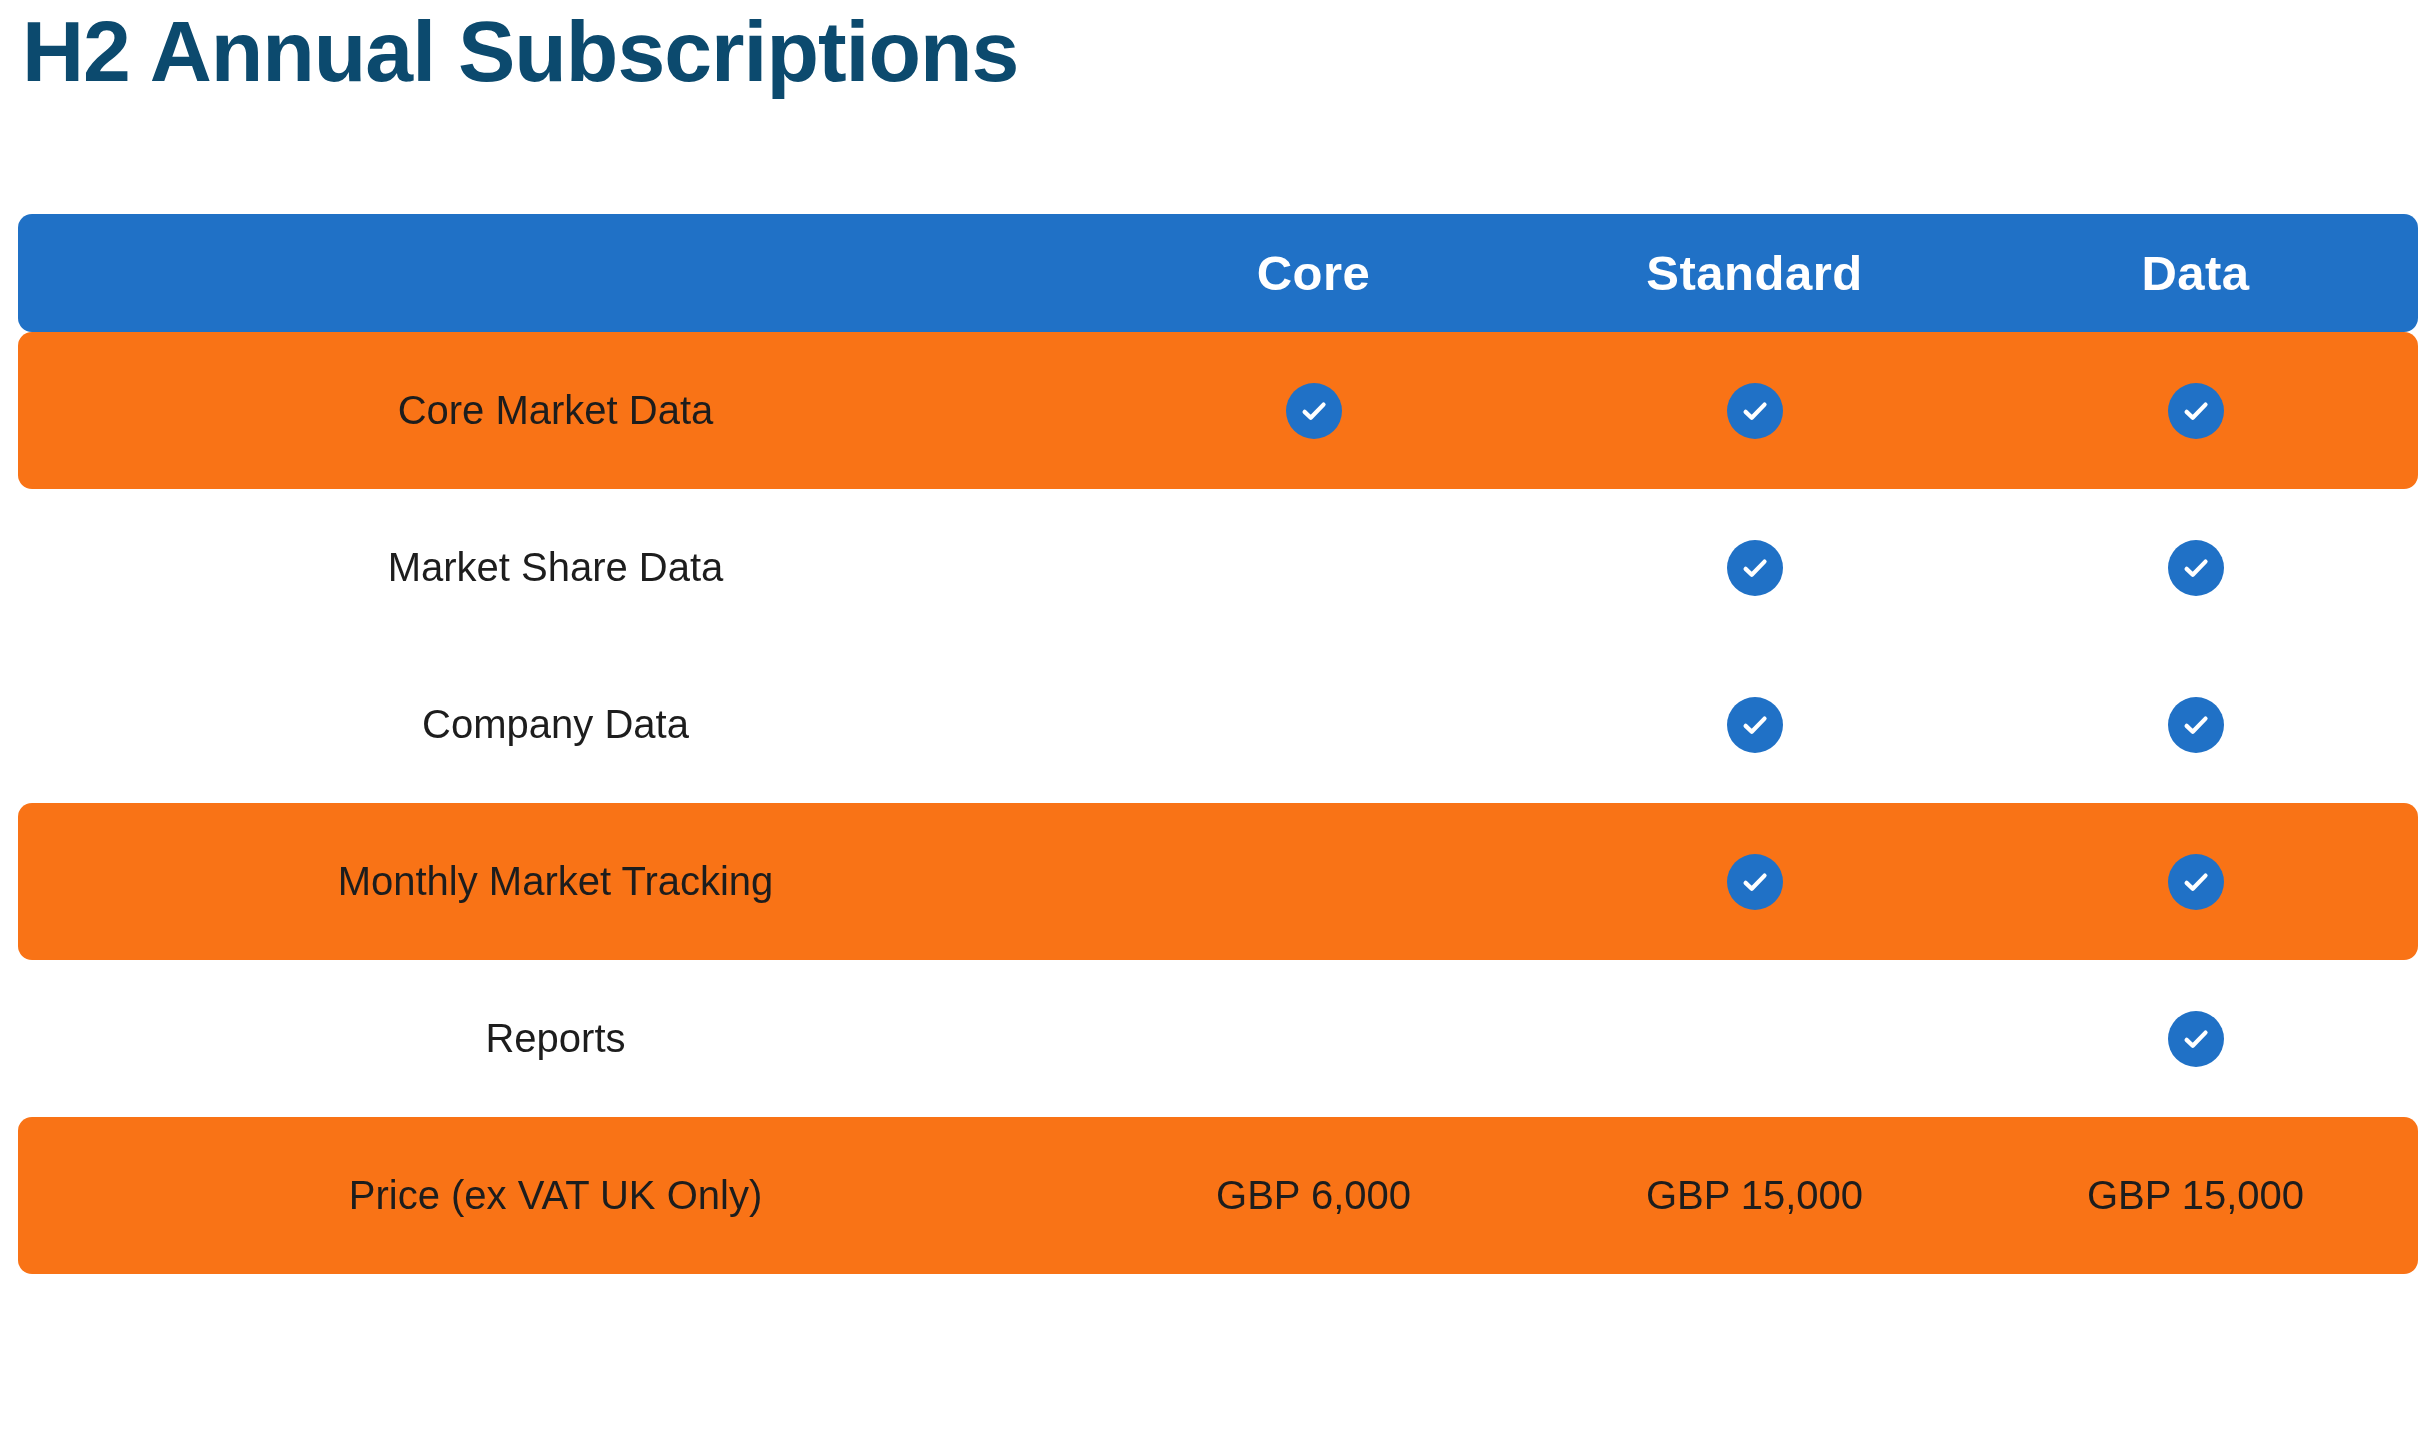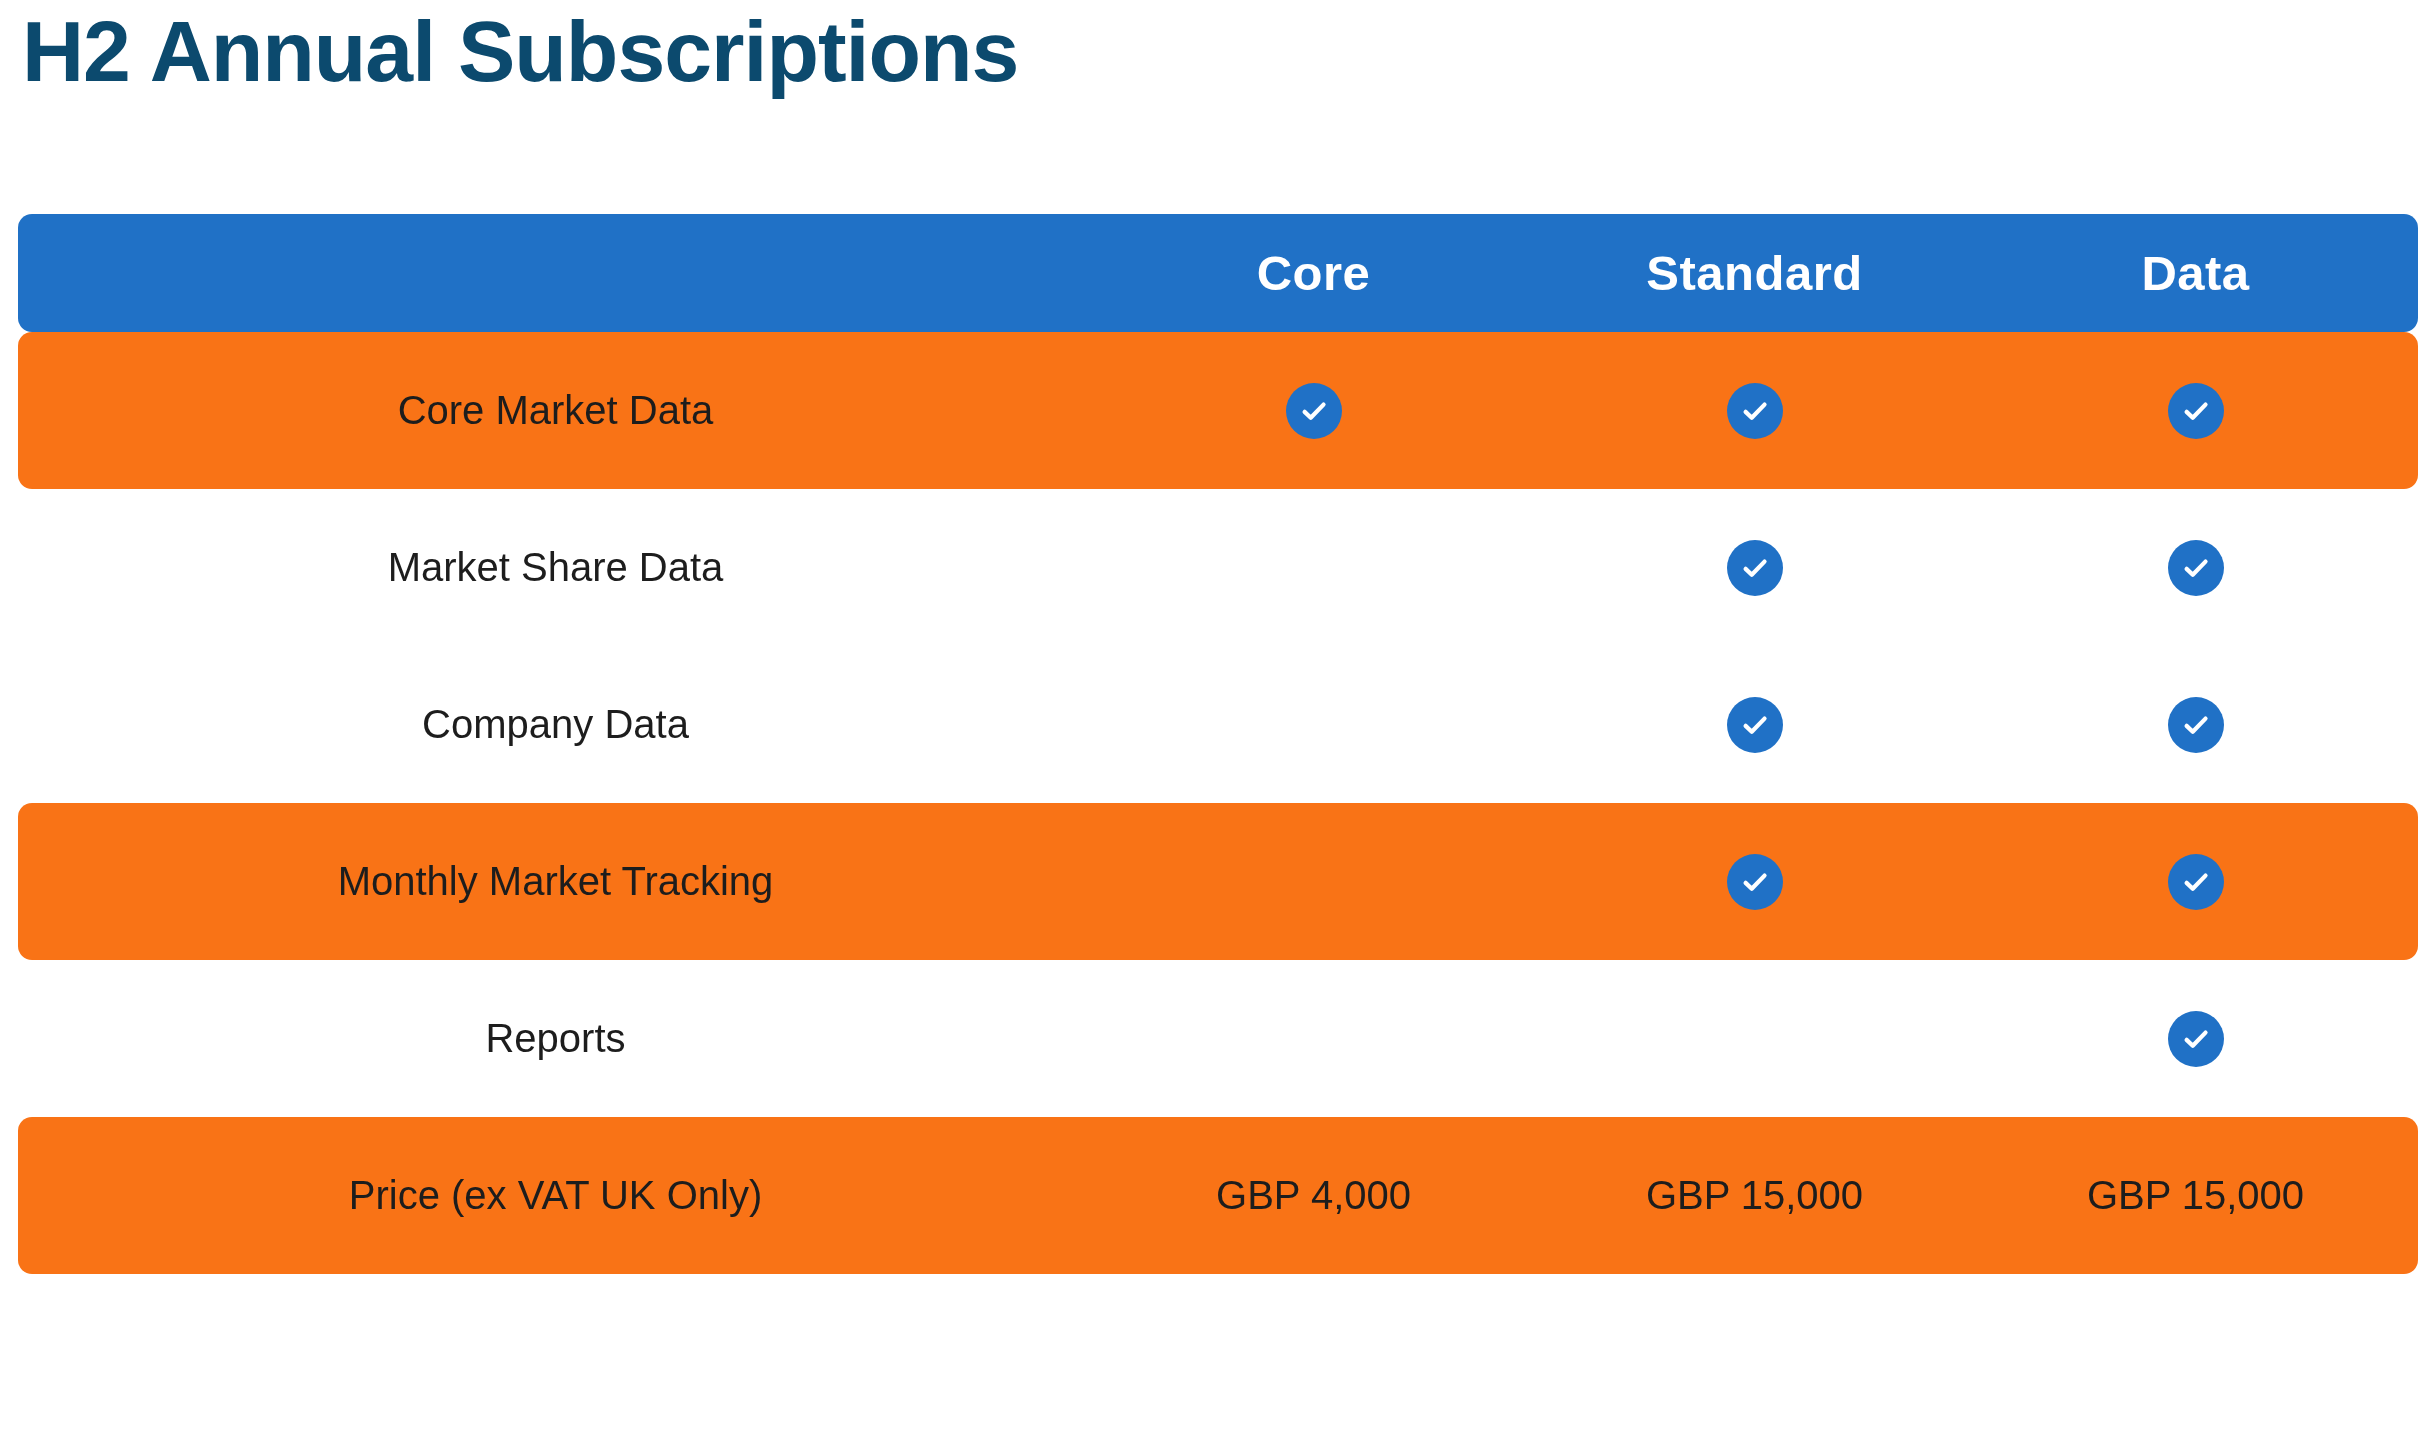--- a/index.html
+++ b/index.html
@@ -217,7 +217,7 @@
         </div>
         <div class="row body-row shaded">
           <div class="cell col-feature">Price (ex VAT UK Only)</div>
-          <div class="cell col-plan price-cell">GBP 4,000</div>
+          <div class="cell col-plan price-cell">GBP 6,000</div>
           <div class="cell col-plan price-cell">GBP 15,000</div>
           <div class="cell col-plan price-cell">GBP 15,000</div>
         </div>

